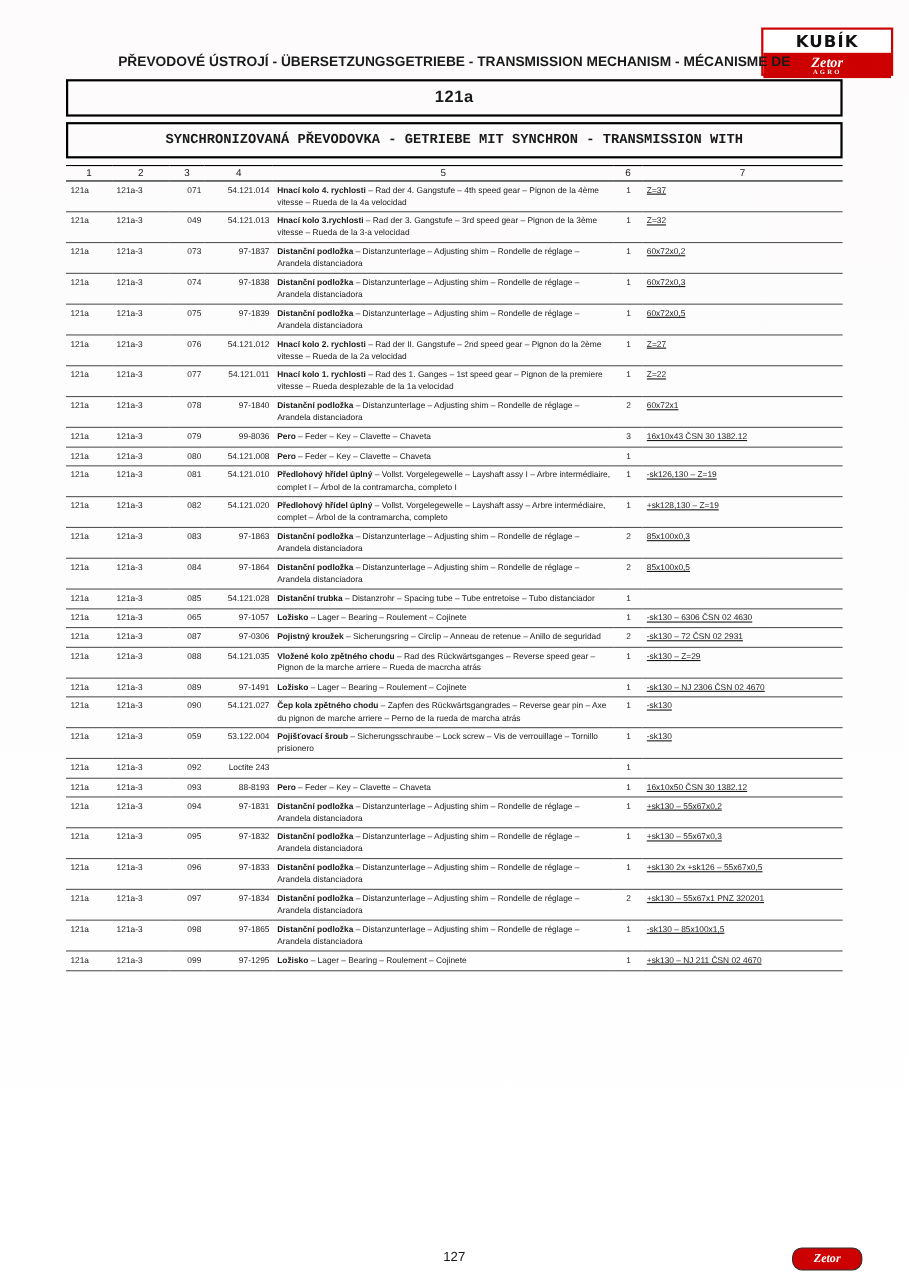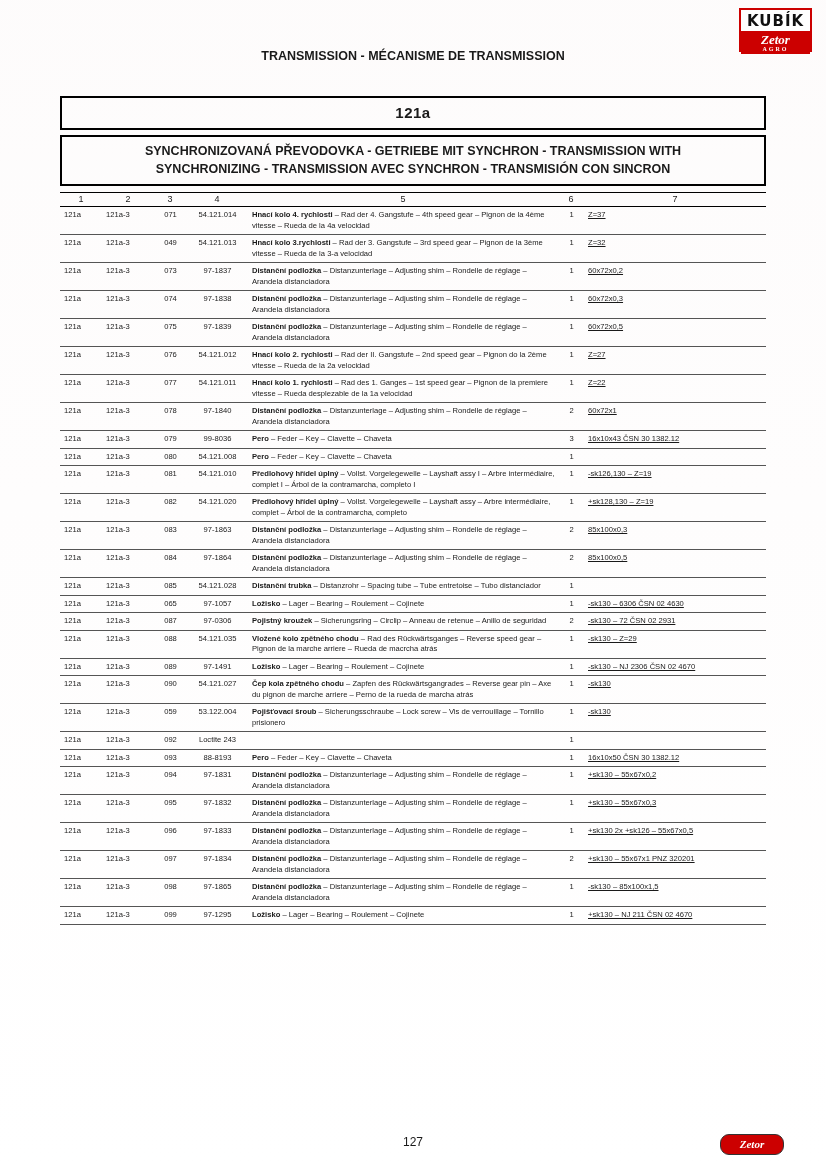--- a/index.html
+++ b/index.html
@@ -19,9 +19,9 @@
   
   .logo-box {
     position: absolute;
-    top: 8px;
+    top: 25px;
     right: 14px;
-    width: 73px;
+    width: 120px;
     height: 44px;
     border: 2px solid #cc0000;
     background: #ffffff;

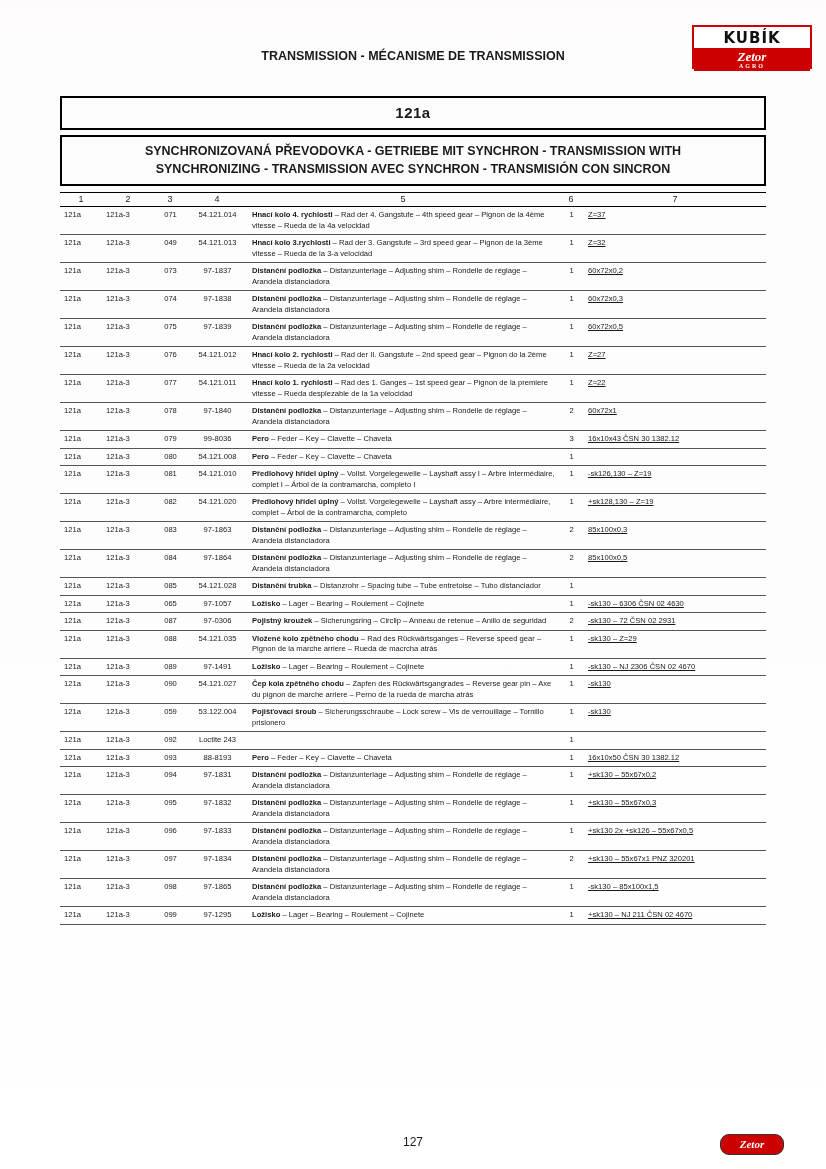--- a/index.html
+++ b/index.html
@@ -183,6 +183,7 @@
 </div>
 
 <div class="page-title">
+  <div>PŘEVODOVÉ ÚSTROJÍ - ÜBERSETZUNGSGETRIEBE - TRANSMISSION MECHANISM - MÉCANISME DE</div>
   <div>TRANSMISSION - MÉCANISME DE TRANSMISSION</div>
 </div>
 

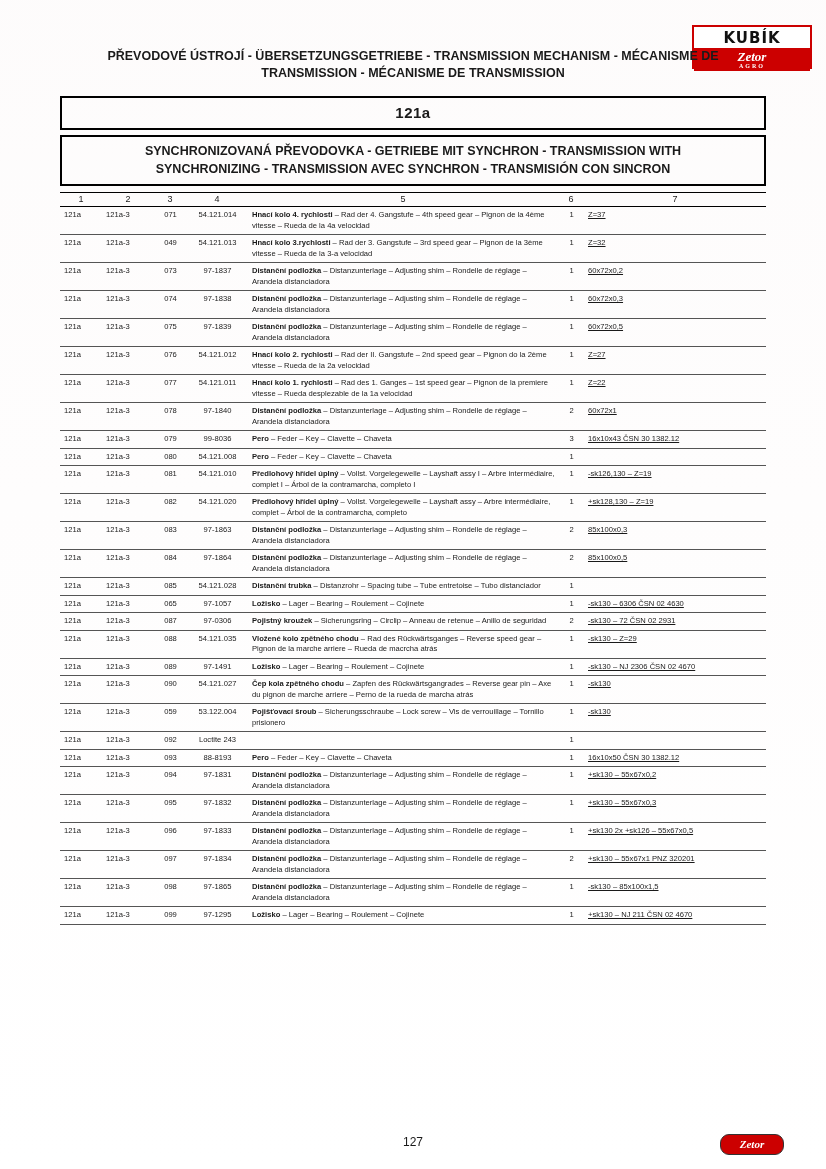--- a/index.html
+++ b/index.html
@@ -184,7 +184,6 @@
 
 <div class="page-title">
   <div>PŘEVODOVÉ ÚSTROJÍ - ÜBERSETZUNGSGETRIEBE - TRANSMISSION MECHANISM - MÉCANISME DE</div>
-  <div>TRANSMISSION - MÉCANISME DE TRANSMISSION</div>
 </div>
 
 <div class="sheet">

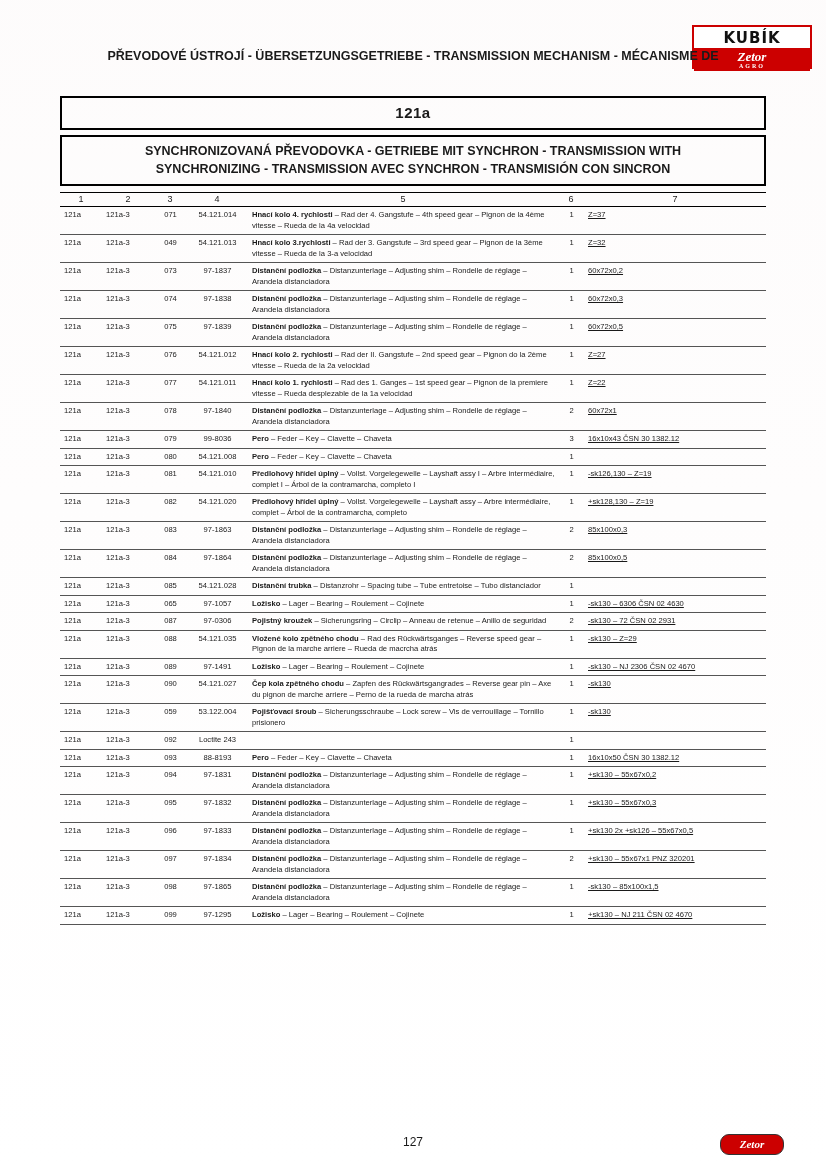--- a/index.html
+++ b/index.html
@@ -70,7 +70,7 @@
   
   .sheet {
     position: absolute;
-    top: 96px;
+    top: 72px;
     left: 60px;
     width: 706px;
   }

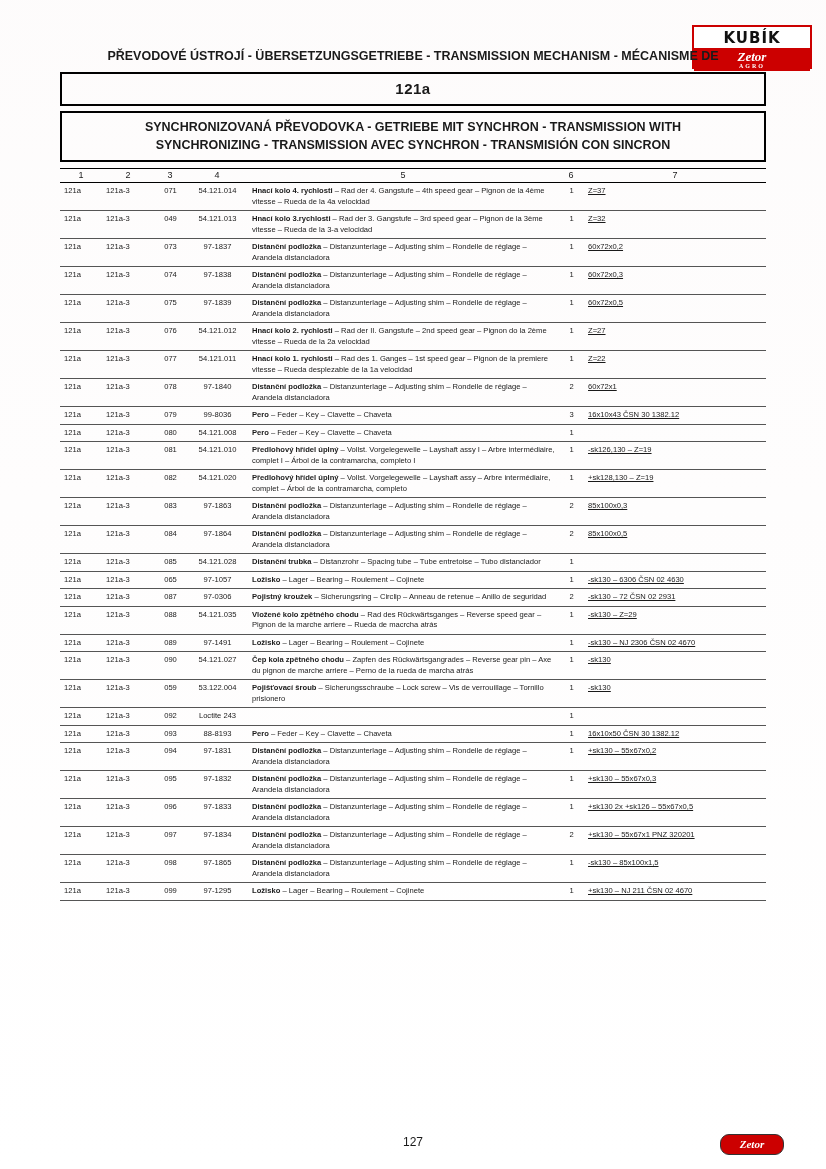--- a/index.html
+++ b/index.html
@@ -92,6 +92,7 @@
     font-weight: bold;
     line-height: 18px;
     padding: 5px 10px 6px 10px;
+    font-family: Liberation Mono, monospace;
   }
 
   

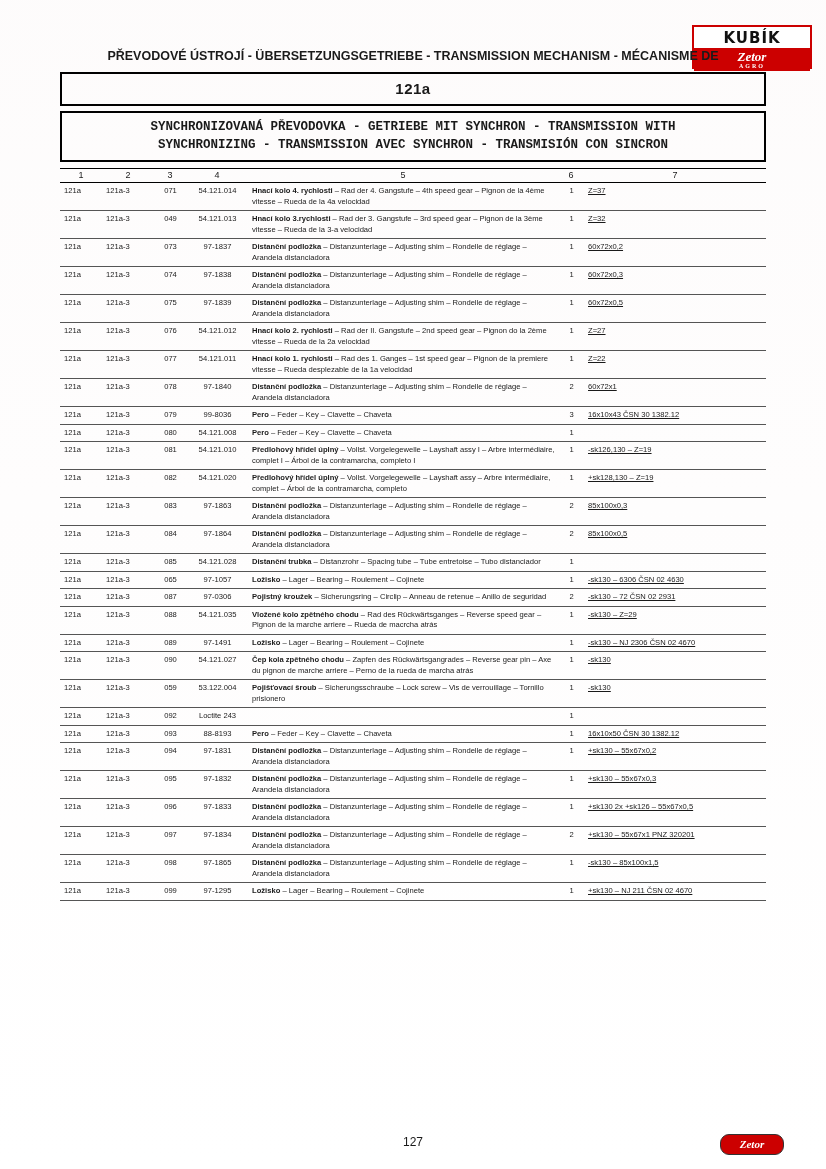--- a/index.html
+++ b/index.html
@@ -193,7 +193,6 @@
 
   <div class="group-box">
     <div>SYNCHRONIZOVANÁ PŘEVODOVKA - GETRIEBE MIT SYNCHRON - TRANSMISSION WITH</div>
-    <div>SYNCHRONIZING - TRANSMISSION AVEC SYNCHRON - TRANSMISIÓN CON SINCRON</div>
   </div>
 
   <table class="parts">

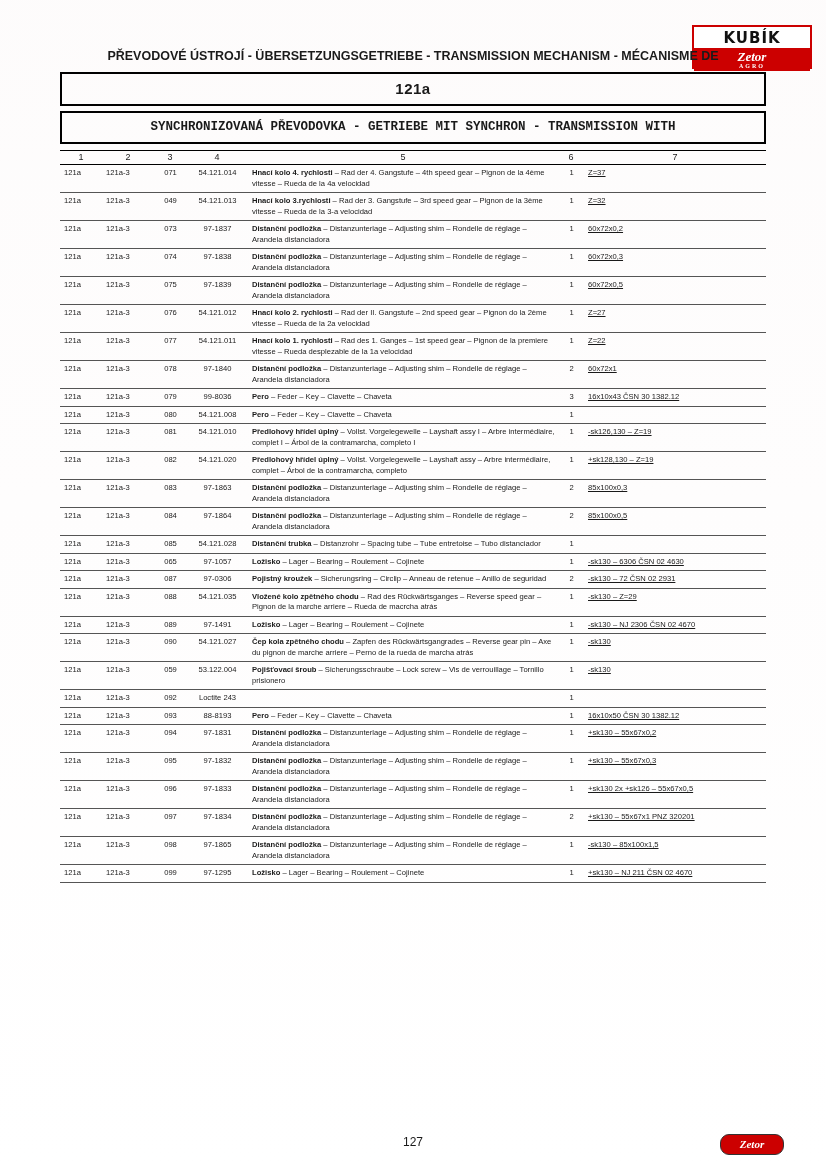--- a/index.html
+++ b/index.html
@@ -126,7 +126,7 @@
     line-height: 10.5px;
   }
   td.col-a, td.col-b, td.col-c { text-align: left; white-space: nowrap; }
-  td.col-c { text-align: center; }
+  td.col-c { text-align: right; }
   td.col-qty { text-align: center; }
   td.col-note { white-space: normal; text-decoration: underline; }
   td.col-desc b { font-weight: bold; }

